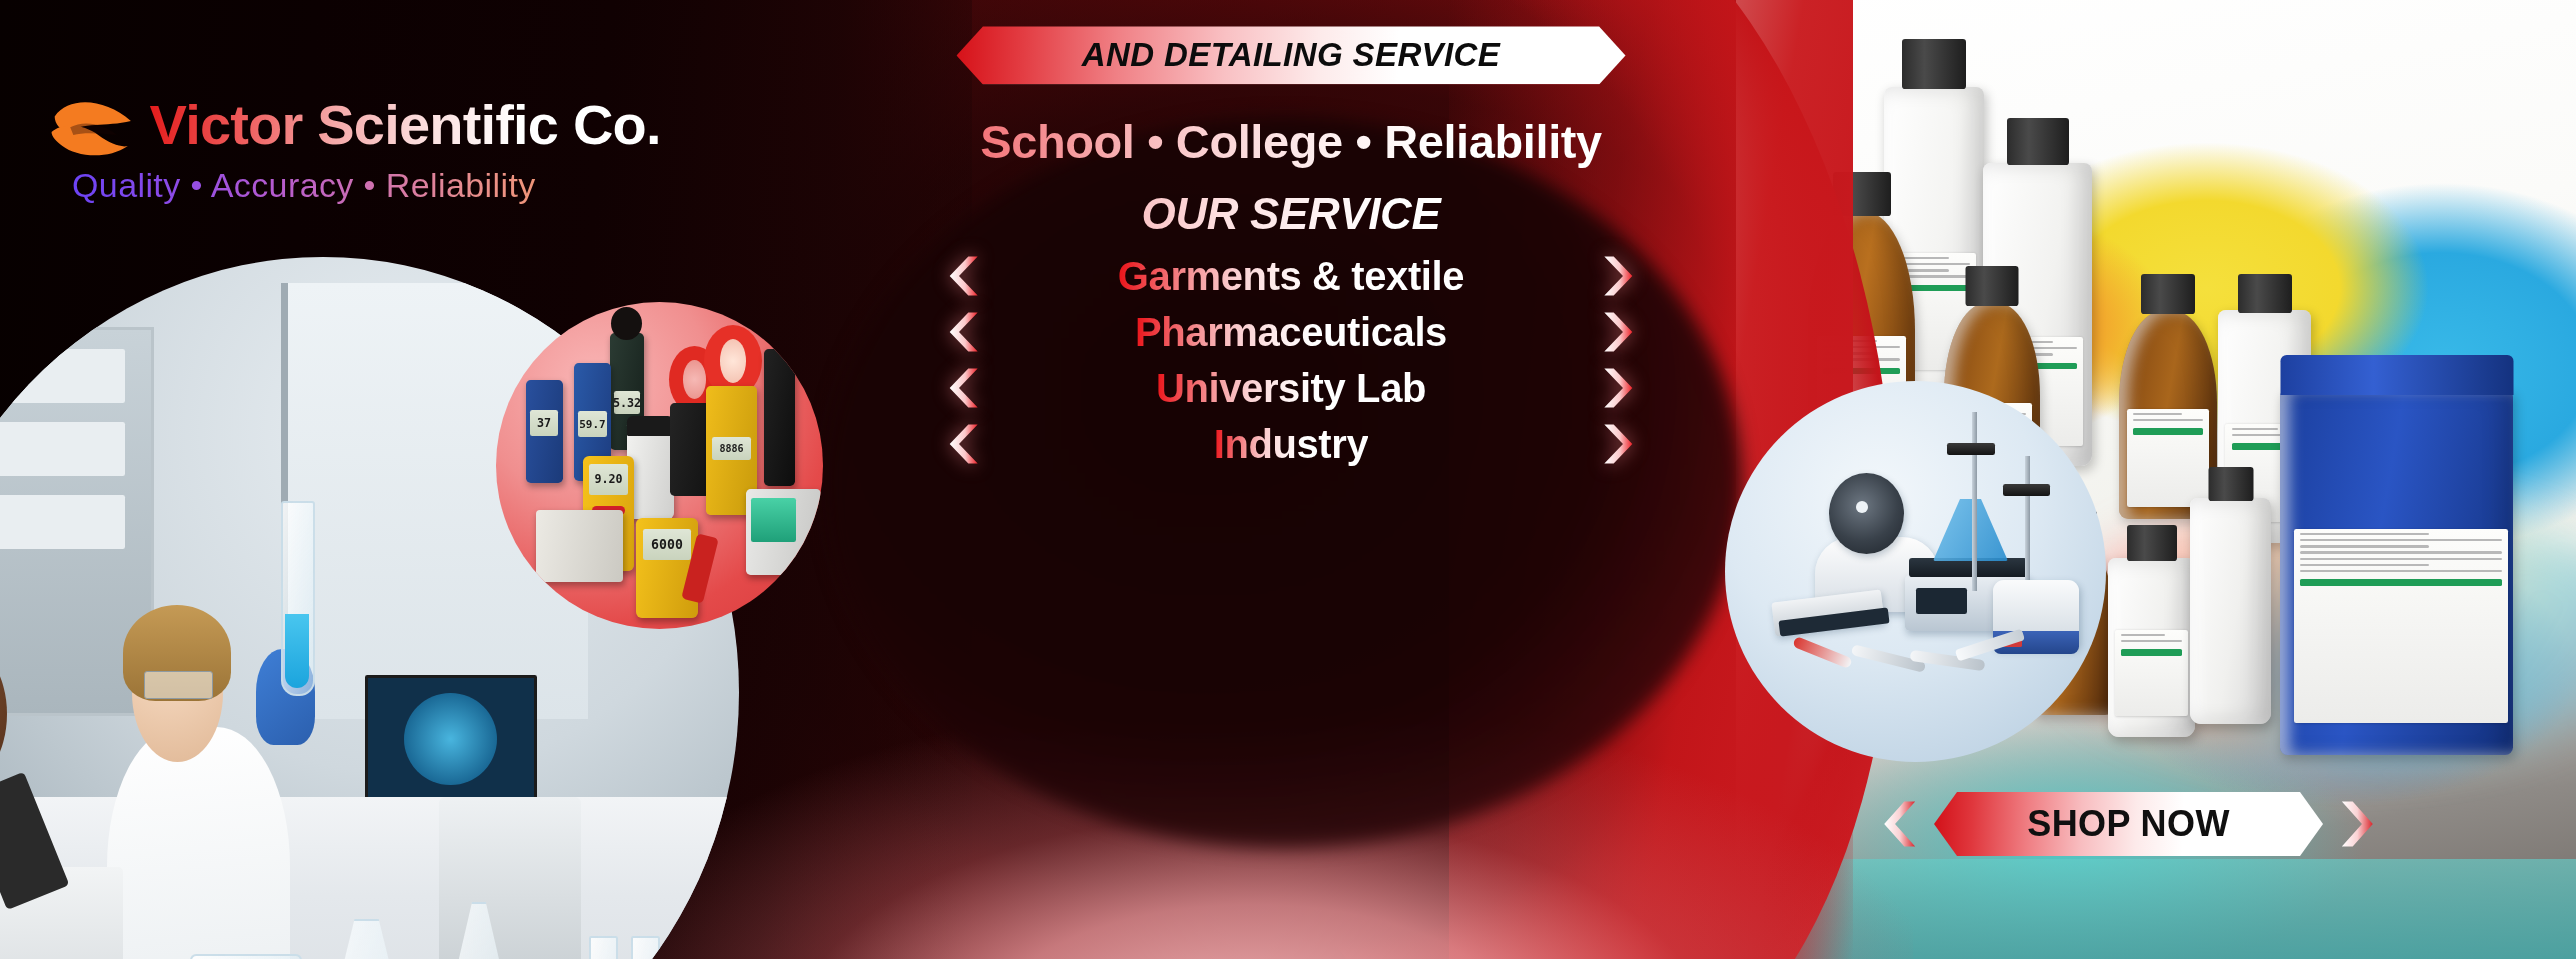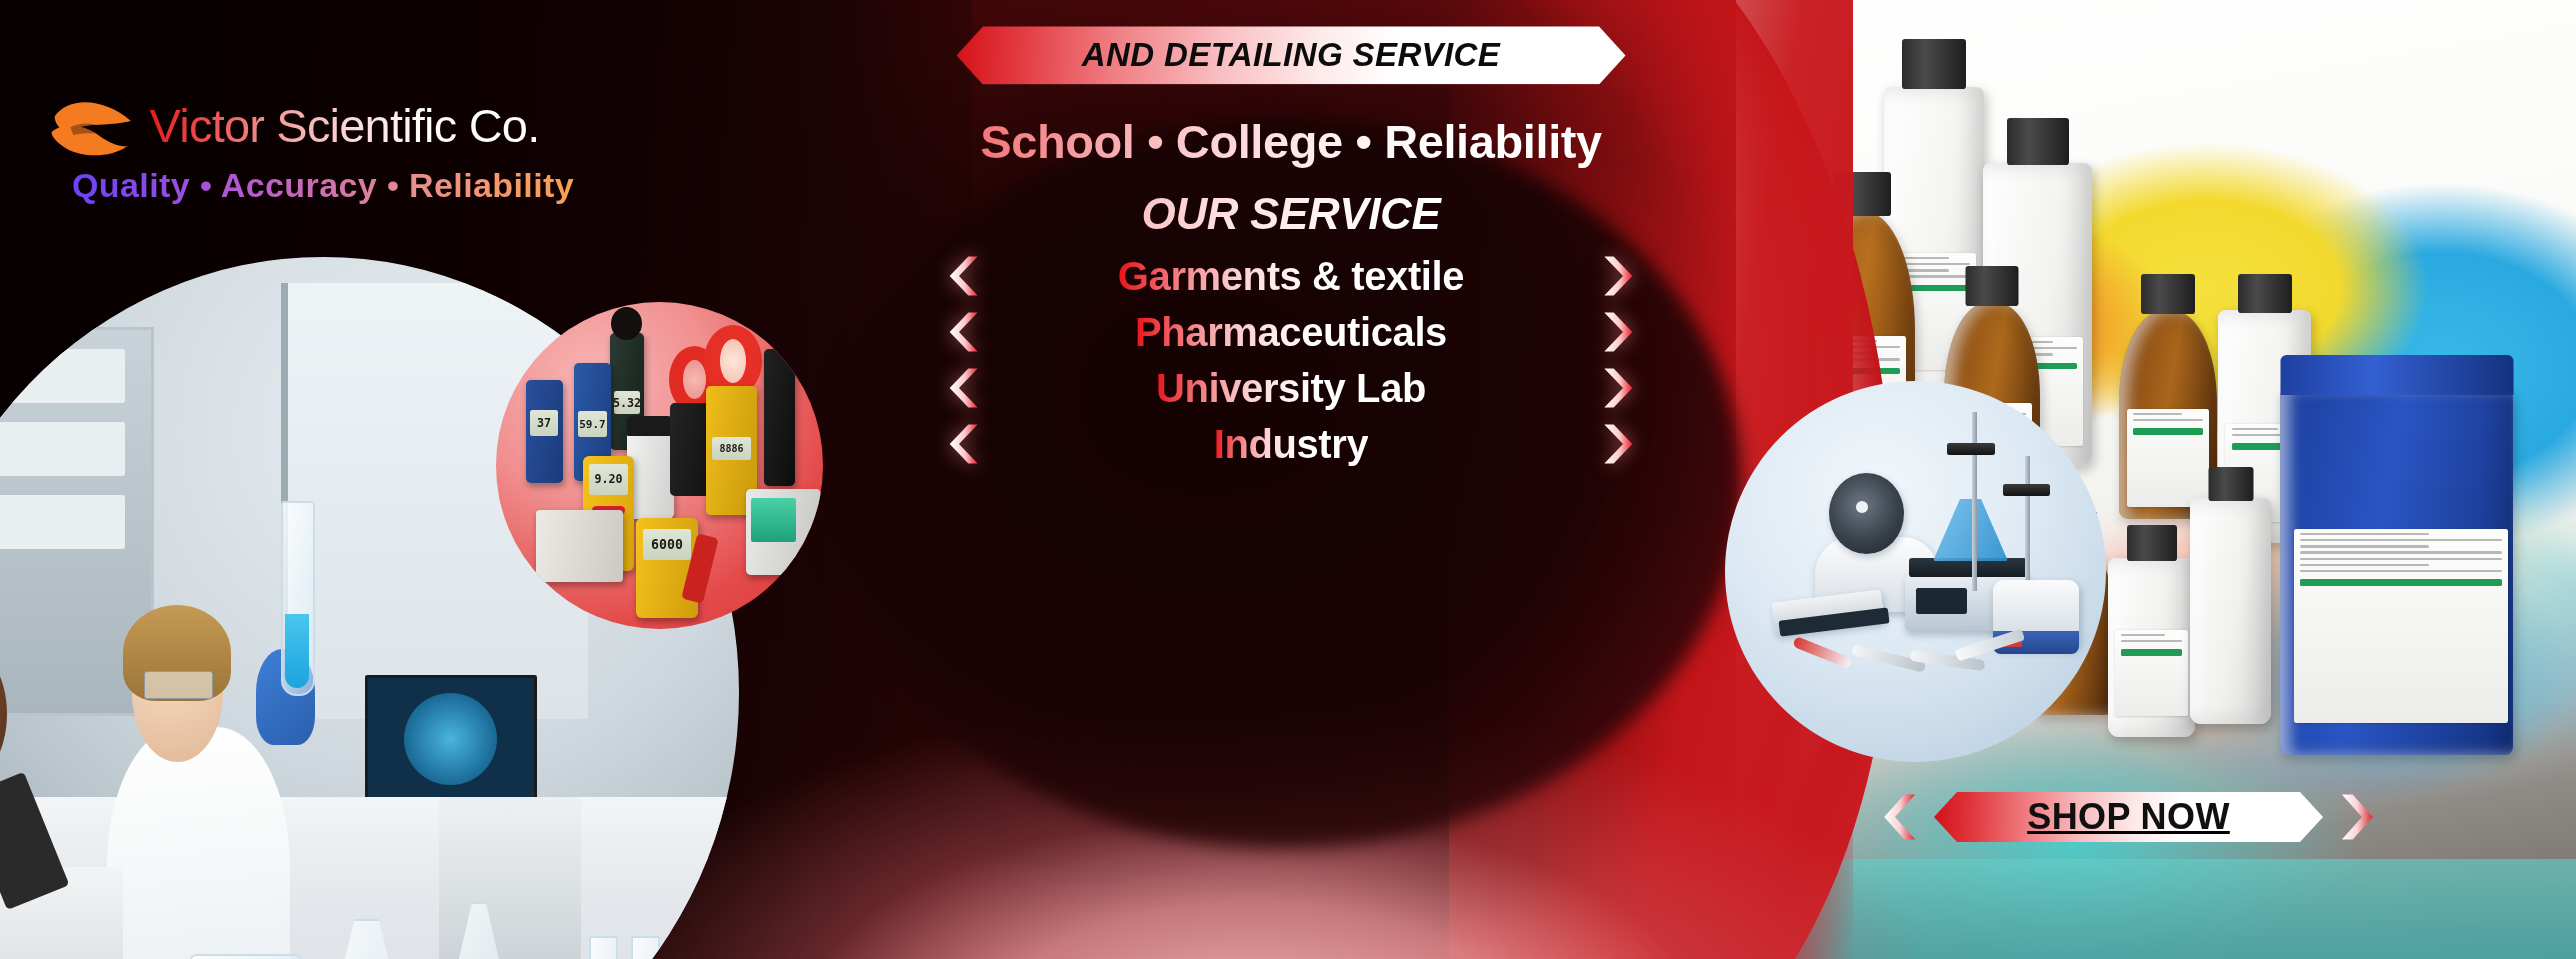--- a/index.html
+++ b/index.html
@@ -272,7 +272,7 @@
   .logo-row { display:flex; align-items:center; gap:15.6px; }
   .logo-mark { width: 84px; height: 64px; flex: none; }
   .logo-name {
-    font-size: 47px; font-weight: 400; letter-spacing: -0.8px; line-height: 1;
+    font-size: 56px; font-weight: 700; letter-spacing: -0.8px; line-height: 1;
     white-space: nowrap;
     background: linear-gradient(95deg, #e31c1c 0%, #ef5a5a 18%, #f5a8a8 36%, #fbdada 52%, #ffffff 72%, #ffffff 100%);
     -webkit-background-clip: text; background-clip: text; color: transparent;

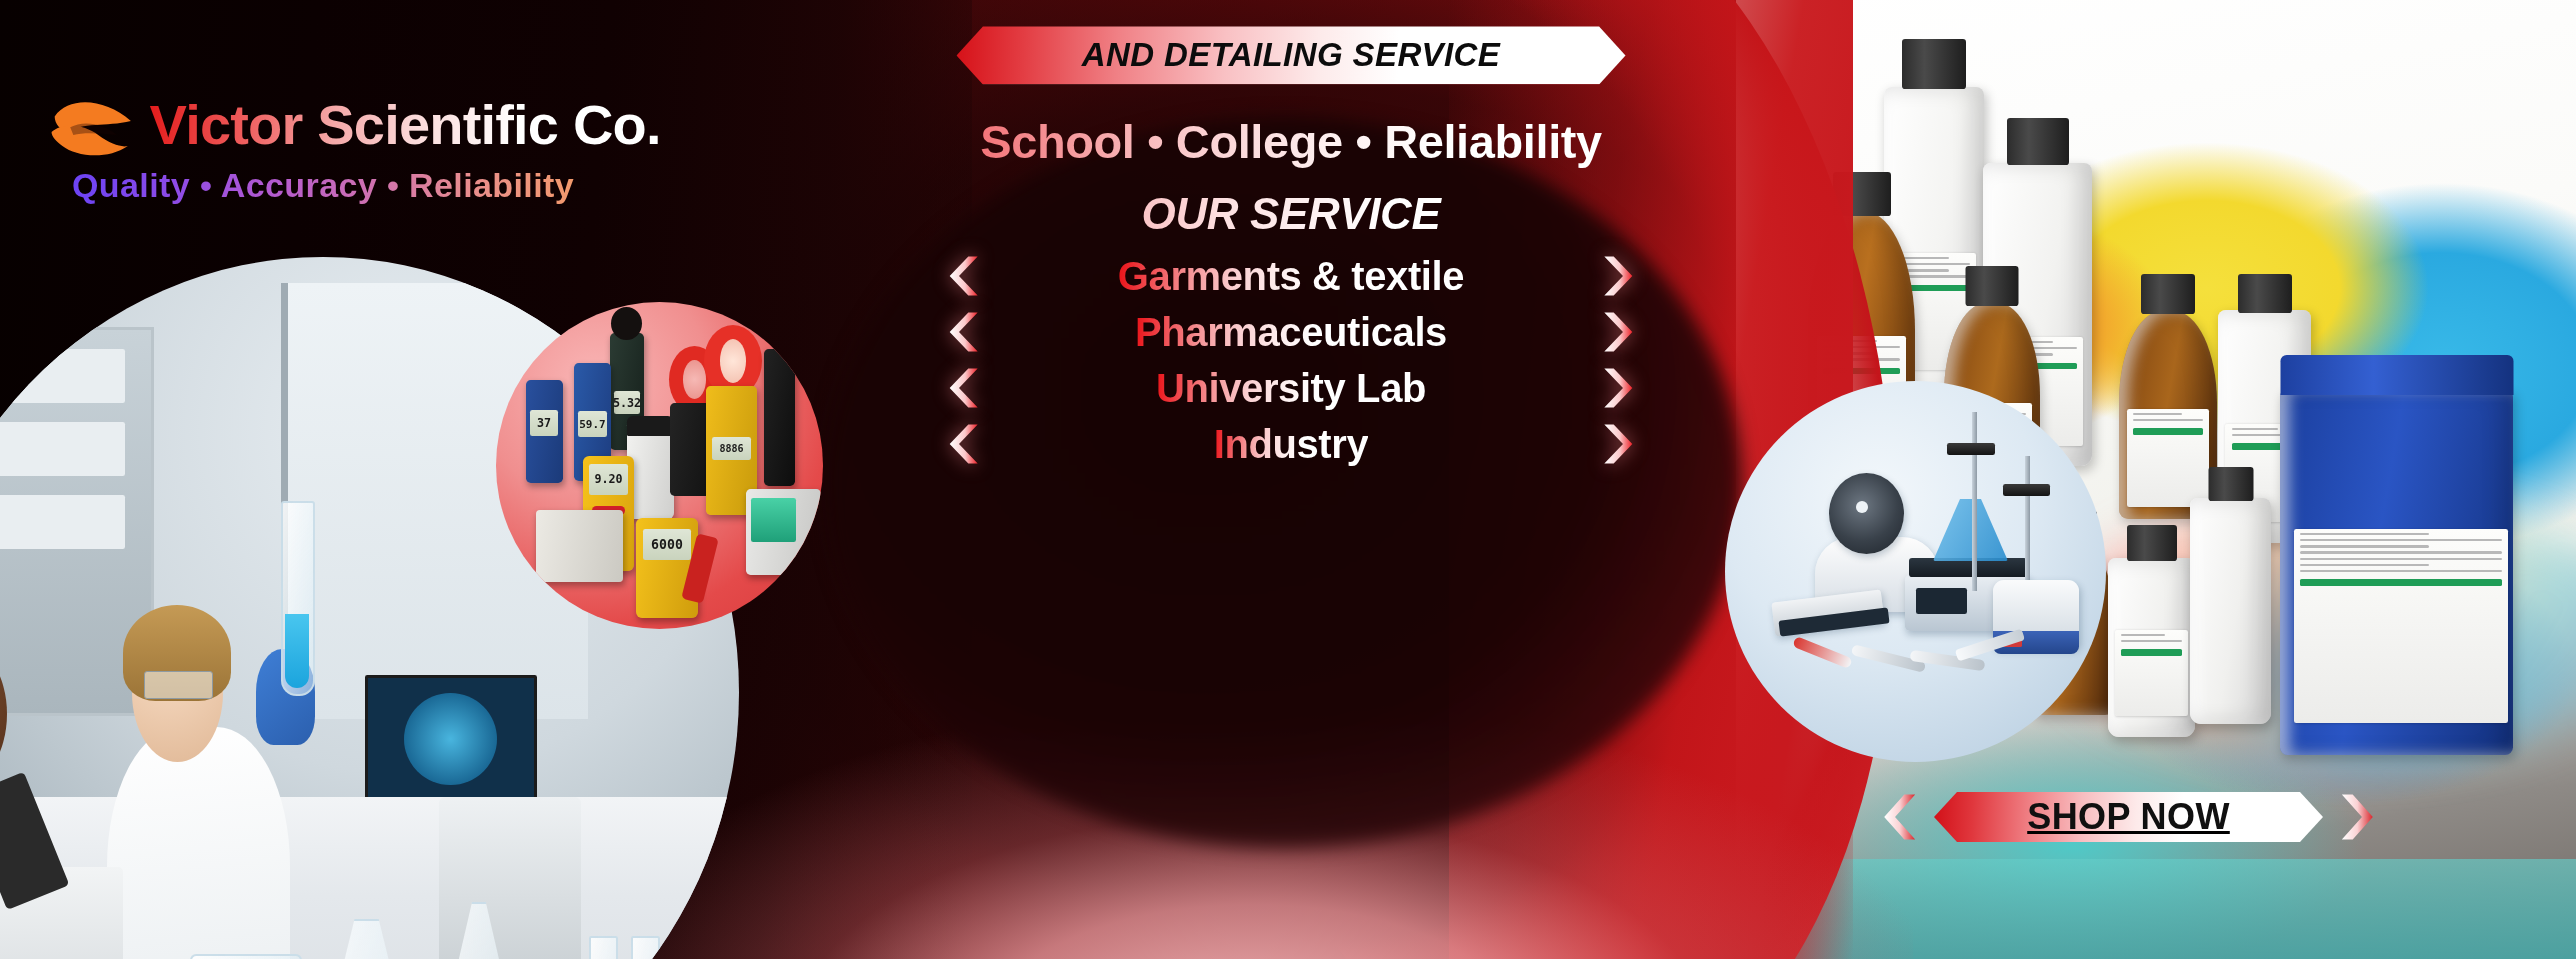--- a/index.html
+++ b/index.html
@@ -279,7 +279,7 @@
   }
   .logo-tag {
     margin-top: 9.3px; margin-left: 22px;
-    font-size: 34px; font-weight: 700; letter-spacing: 0.4px; white-space: nowrap;
+    font-size: 34px; font-weight: 400; letter-spacing: 0.4px; white-space: nowrap;
     background: linear-gradient(90deg, #6c43f5 0%, #8a4ae8 16%, #b45ad0 34%, #d173ae 52%, #e98e8d 68%, #f2996f 84%, #f8a14f 100%);
     -webkit-background-clip: text; background-clip: text; color: transparent;
   }

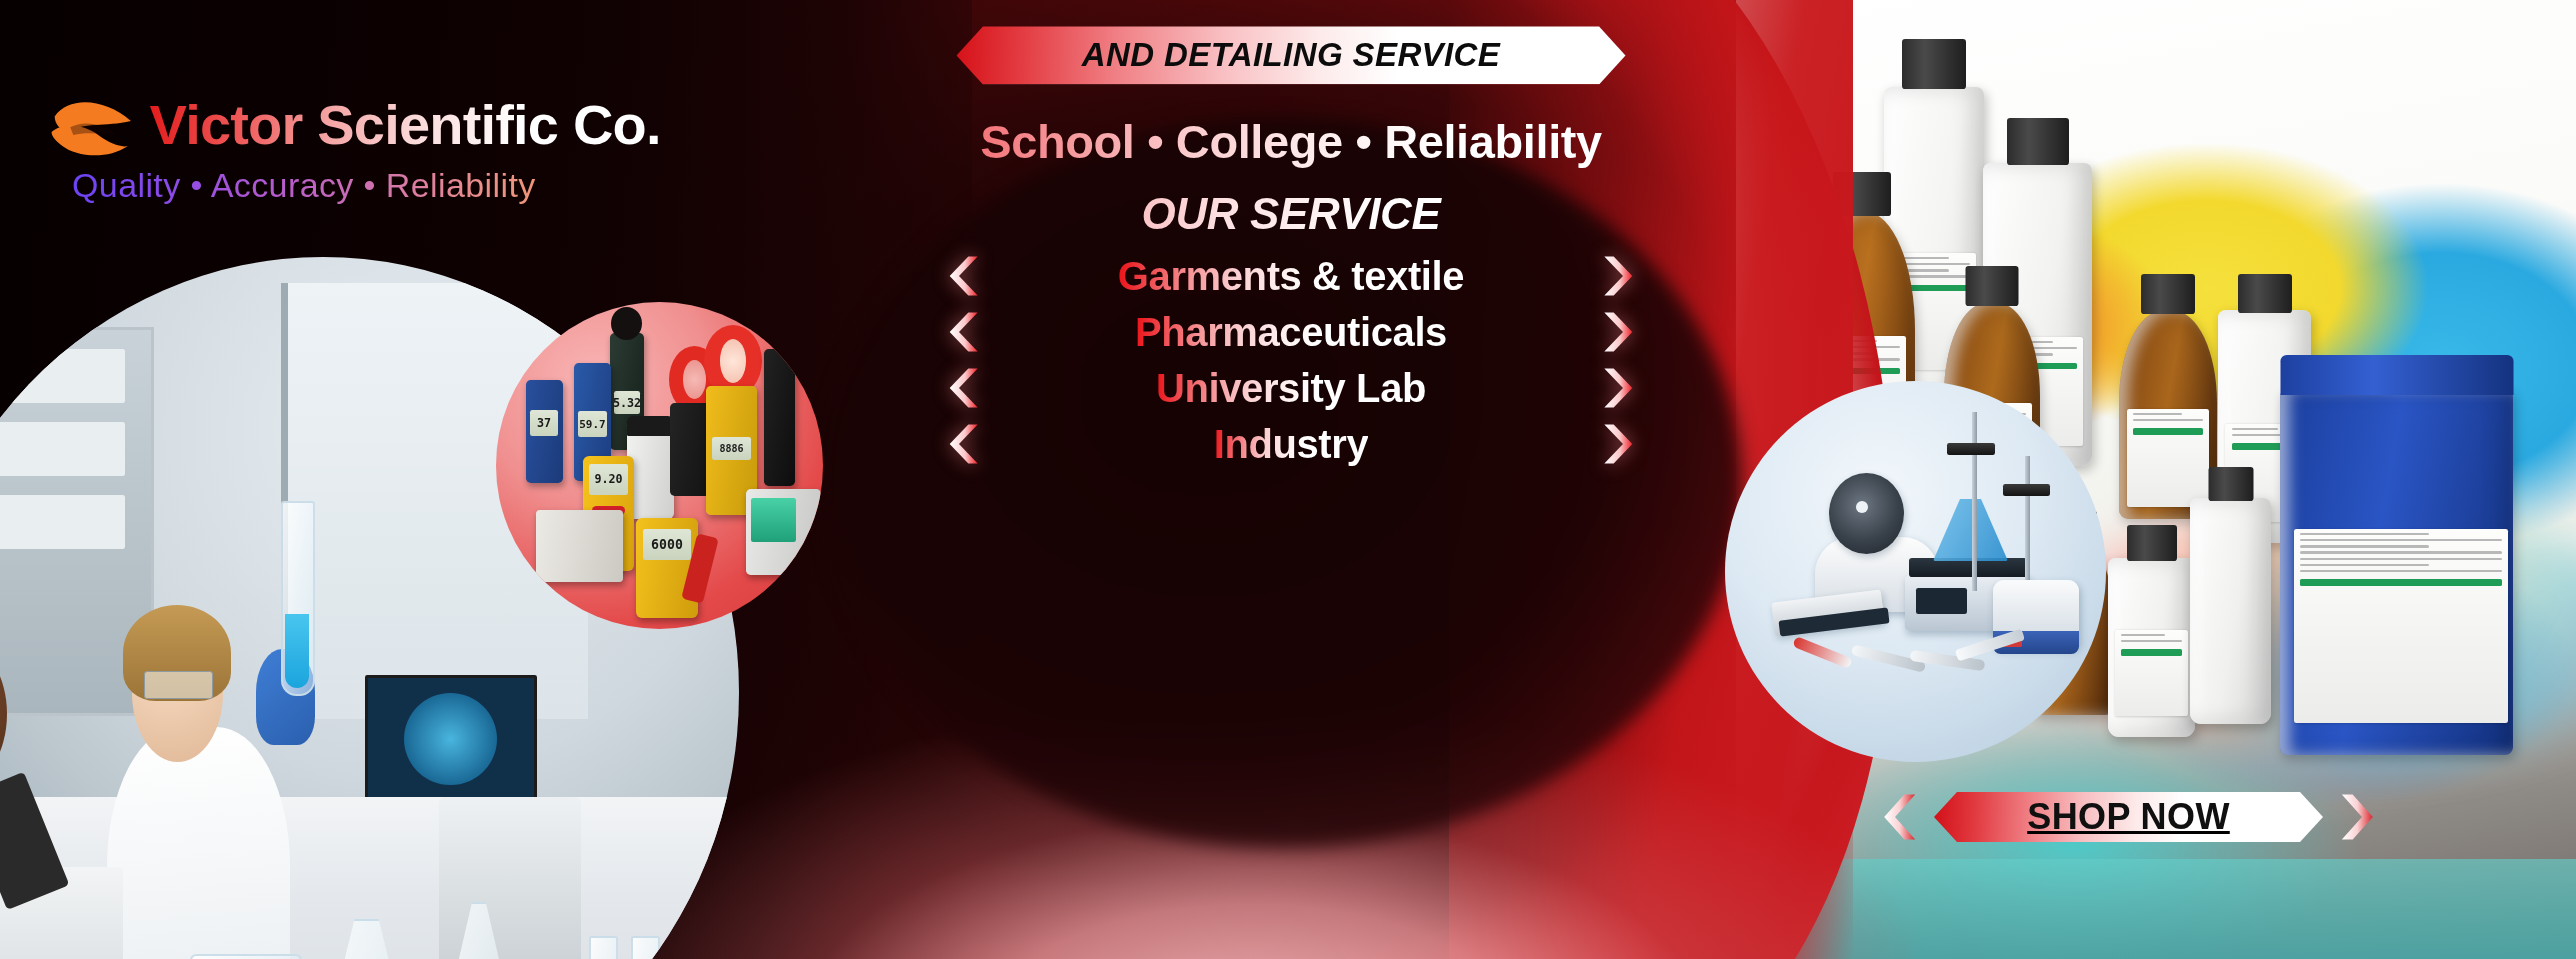--- a/index.html
+++ b/index.html
@@ -359,13 +359,12 @@
   .shop-chev svg { display:block; width:100%; height:100%; }
   .shop-btn {
     position:relative;
-    width: 389px; height: 50px;
+    width: 389px; height: 64px;
     display:flex; align-items:center; justify-content:center;
     background: linear-gradient(92deg, #d21018 0%, #e0373d 10%, #ef7d82 24%, #f8bdc0 38%, #fdeaea 52%, #ffffff 64%, #ffffff 100%);
     -webkit-clip-path: polygon(0 50%, 23px 0, calc(100% - 23px) 0, 100% 50%, calc(100% - 23px) 100%, 23px 100%);
     clip-path: polygon(0 50%, 23px 0, calc(100% - 23px) 0, 100% 50%, calc(100% - 23px) 100%, 23px 100%);
     box-shadow: 0 4.7px 17px rgba(0,0,0,.35);
-    text-decoration: underline;
   }
   .shop-text {
     font-size: 36px; font-weight: 700; letter-spacing: 0.4px; color:#101010; white-space:nowrap;

